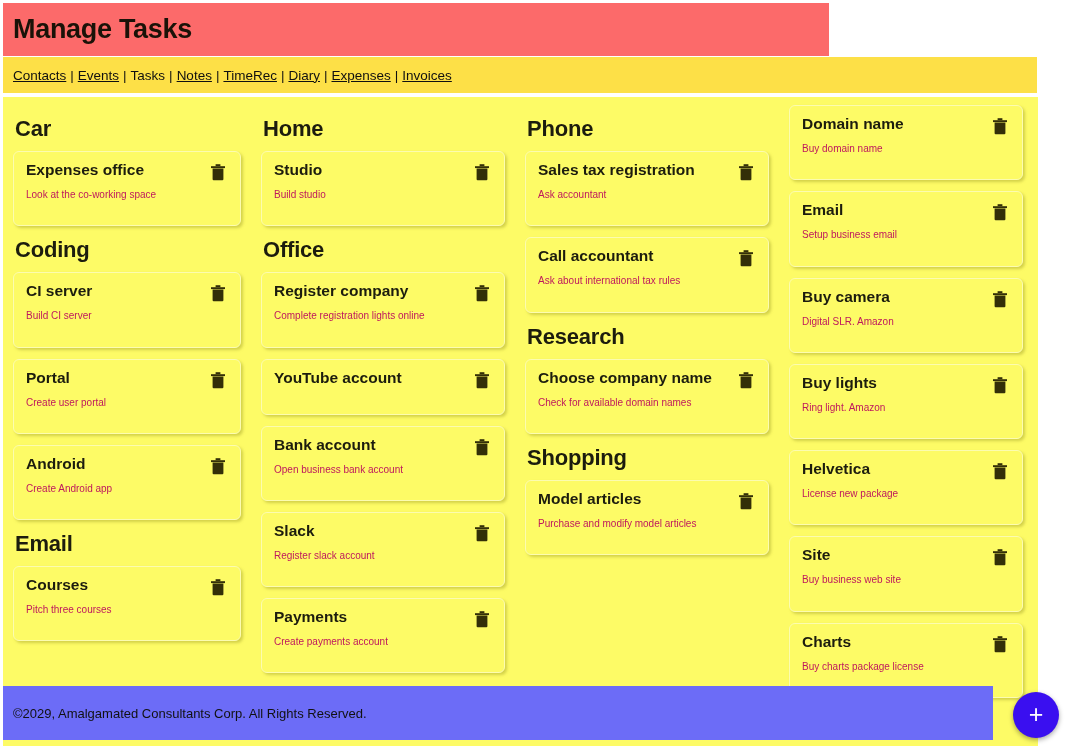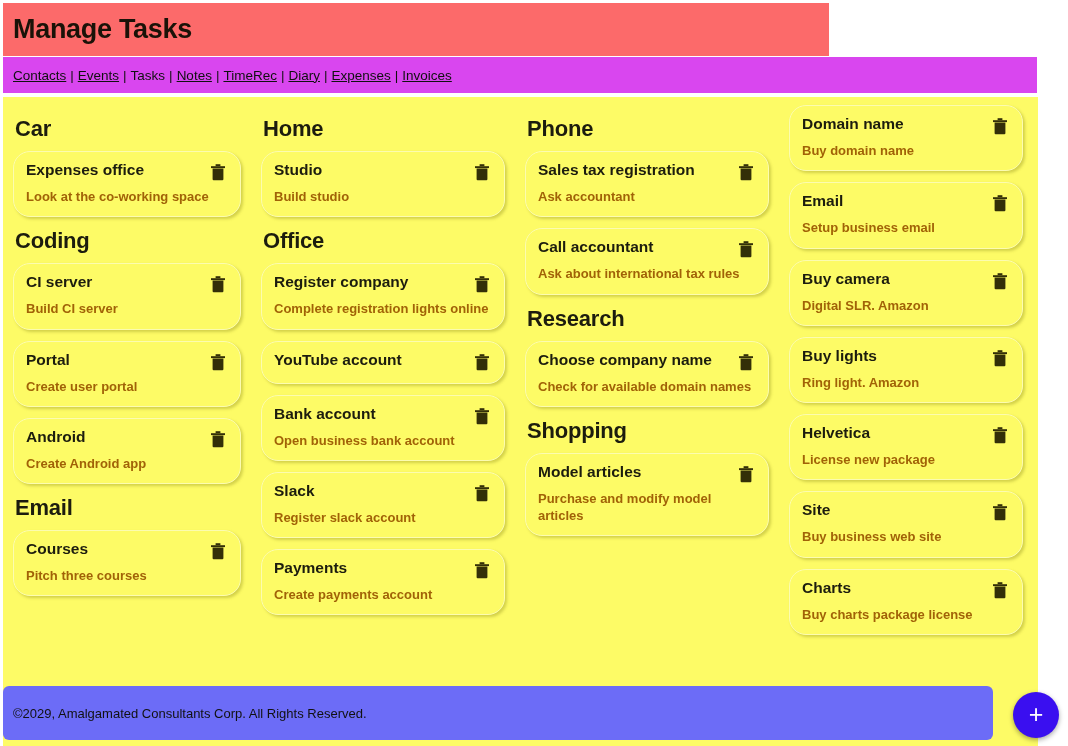--- a/index.html
+++ b/index.html
@@ -45,7 +45,7 @@
     top: 57px;
     width: 1034px;
     height: 36px;
-    background: #d946ef;
+    background: #fde047;
     display: flex;
     align-items: center;
     padding-left: 10px;

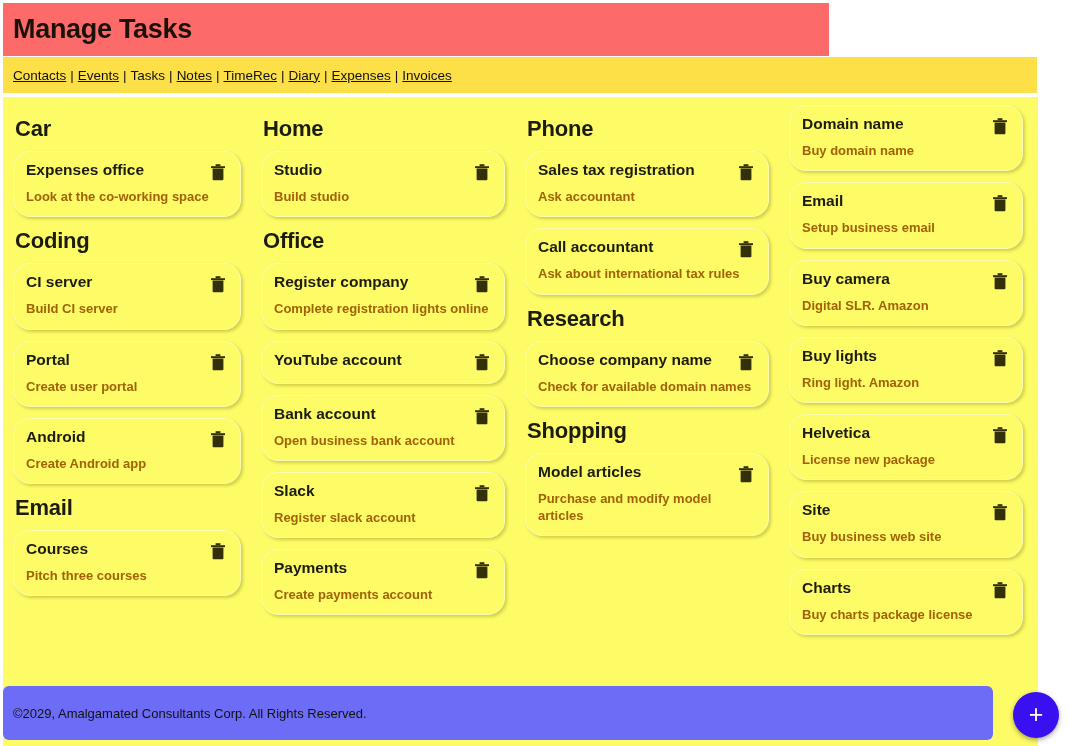--- a/index.html
+++ b/index.html
@@ -108,9 +108,9 @@
     position: relative;
     background: #fdfb66;
     border: 1px solid #fcfcb0;
-    border-radius: 17px;
+    border-radius: 6px;
     box-shadow: 2px 2px 3px rgba(160,158,40,0.45);
-    padding: 9px 12px 11px 12px;
+    padding: 9px 12px 24px 12px;
     margin-bottom: 11px;
   }
   .task-top {

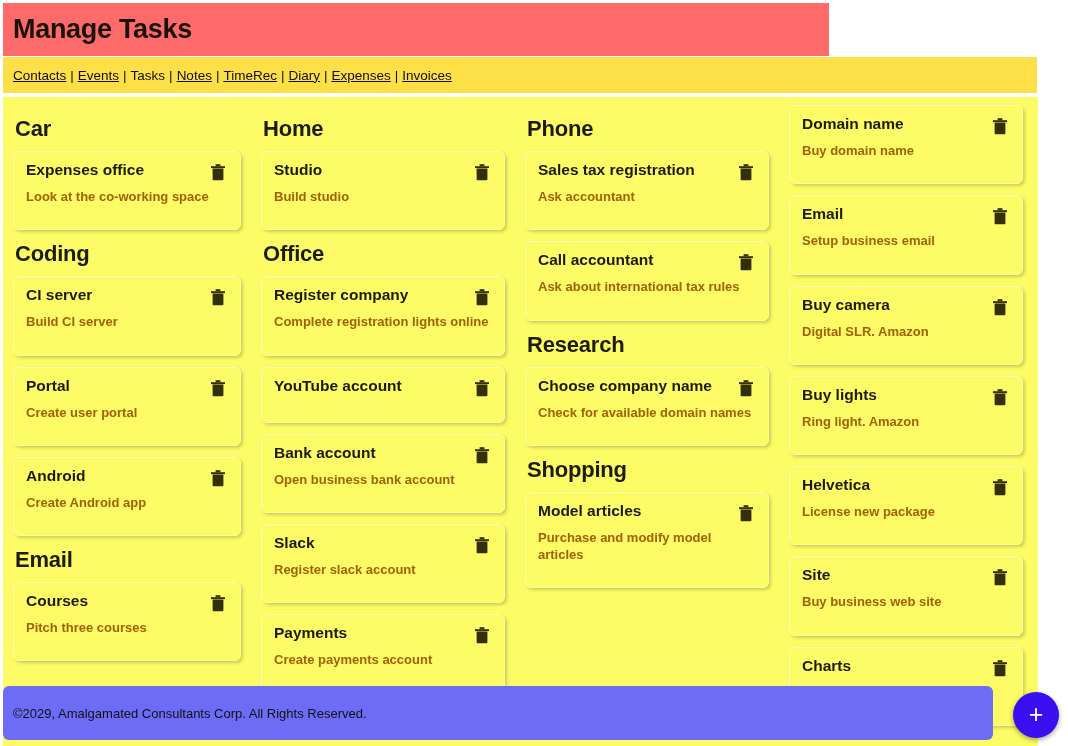--- a/index.html
+++ b/index.html
@@ -139,11 +139,10 @@
   }
   .trash-btn svg { display: block; }
   .task-desc {
-    font-size: 13px;
-    color: #a16207;
+    font-size: 10px;
+    color: #be185d;
     line-height: 1.33;
     margin-top: 6px;
-    font-weight: bold;
   }
 
   

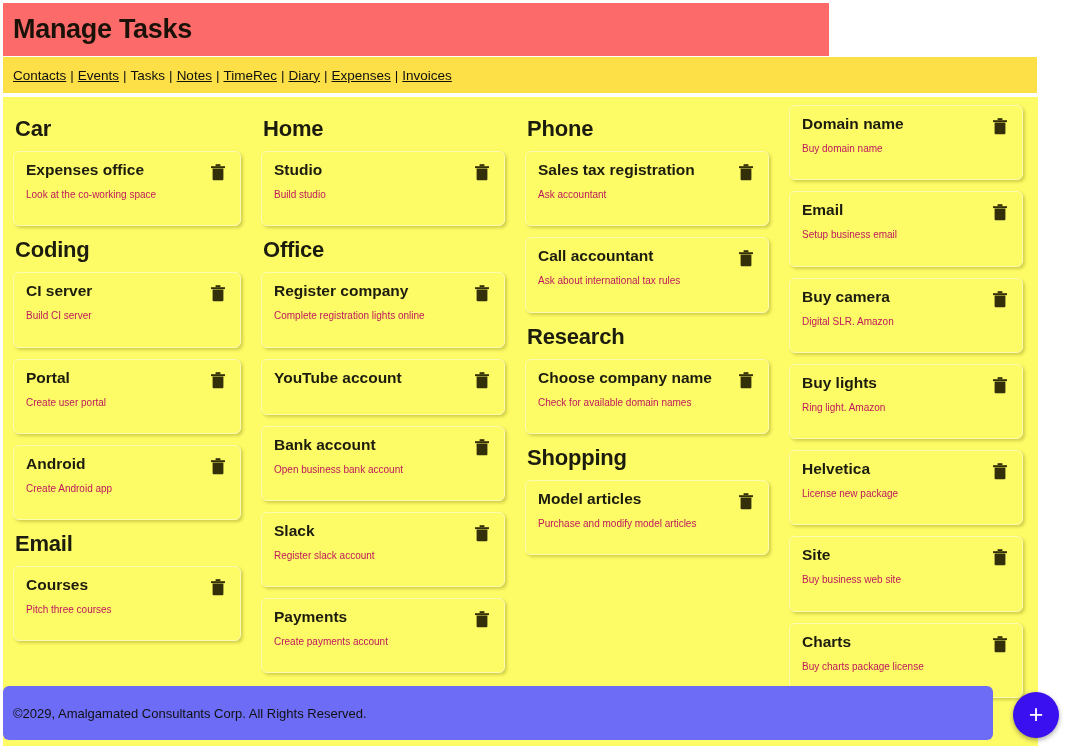--- a/index.html
+++ b/index.html
@@ -158,7 +158,6 @@
     padding-left: 10px;
     font-size: 13px;
     color: #111111;
-    border-radius: 6px;
   }
 
   

